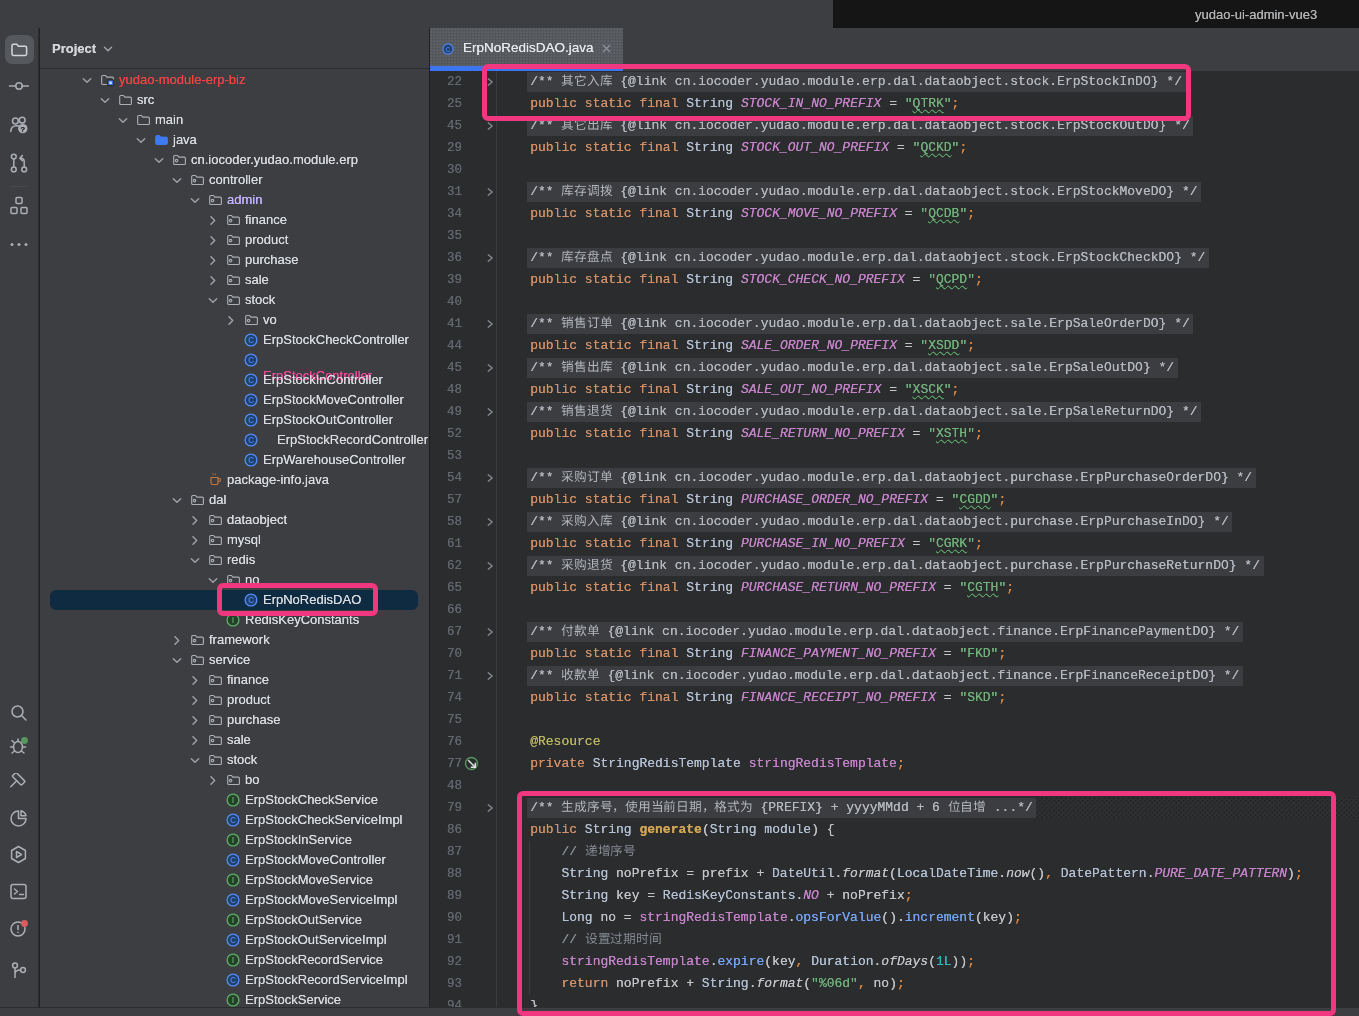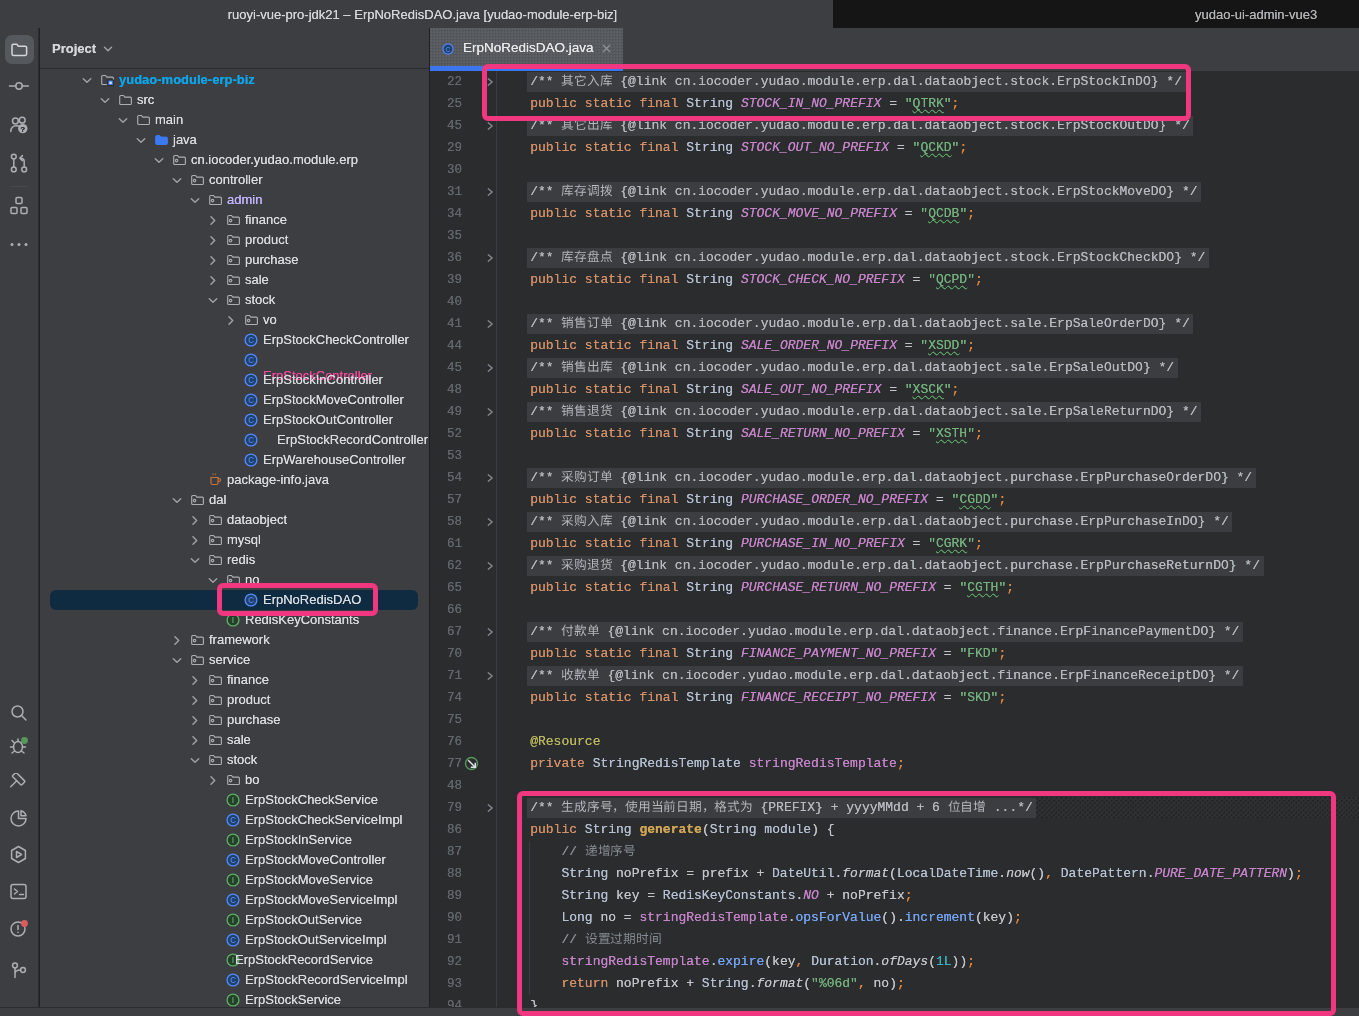--- a/index.html
+++ b/index.html
@@ -246,7 +246,6 @@
 <div class="wrap">
     <div style="position:absolute;left:0;top:0;width:833px;height:28px;background:#3c3e41"></div>
     <div style="position:absolute;left:833px;top:0;width:526px;height:28px;background:#151516"></div>
-    <div style="position:absolute;left:6px;top:0;width:833px;height:28px;line-height:29px;text-align:center;color:#d3d5d8;font-size:13px">ruoyi-vue-pro-jdk21 – ErpNoRedisDAO.java [yudao-module-erp-biz]</div>
     <div style="position:absolute;left:1195px;top:0;width:126px;height:28px;line-height:29px;color:#b0b2b4;font-size:13px">yudao-ui-admin-vue3</div>
     <div style="position:absolute;left:0;top:28px;width:39px;height:979px;background:#3c3e41;border-right:1px solid #2b2c2e"></div>
     <div style="position:absolute;left:5px;top:35px;width:29px;height:29px;border-radius:7px;background:#55585d"></div>

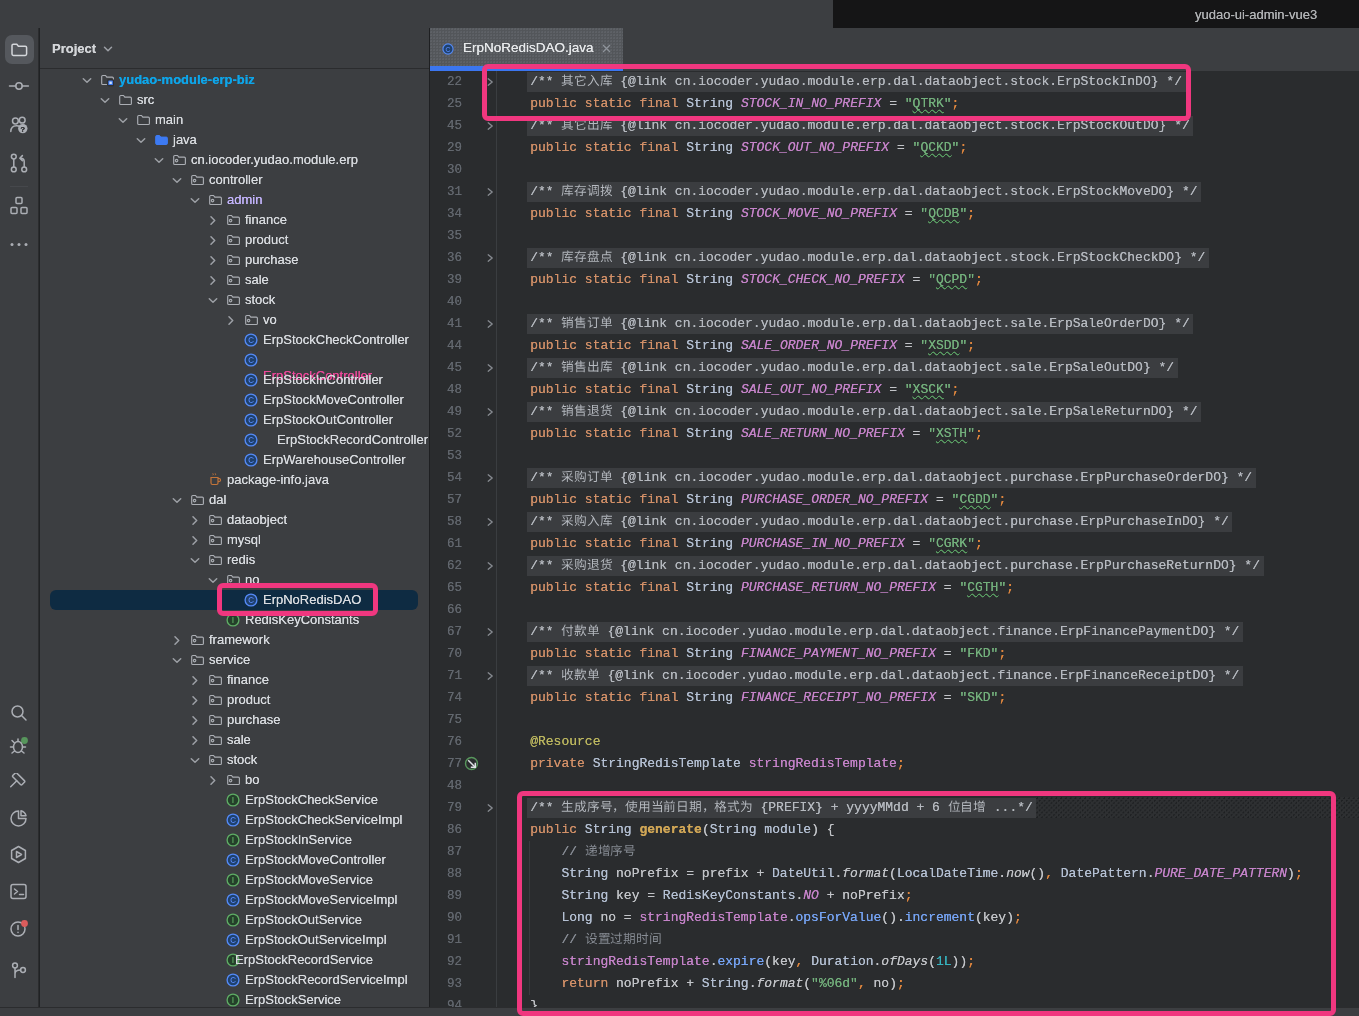--- a/index.html
+++ b/index.html
@@ -332,7 +332,7 @@
         <rect x="7.6" y="6.8" width="6" height="6" rx="1.4" fill="#3d7af2" stroke="#2e3033" stroke-width="1.4"></rect>
         <rect x="9.4" y="8.6" width="2.4" height="2.4" fill="#cfe0fb"></rect>
       </svg>
-      <div style="position:absolute;left:119px;top:70px;height:20px;line-height:20px;font-weight:bold;color:#0ea5e9">yudao-module-erp-biz</div>
+      <div style="position:absolute;left:119px;top:70px;height:20px;line-height:20px;font-weight:normal;color:#ef4444">yudao-module-erp-biz</div>
       <svg style="position:absolute;left:100px;top:96px;width:10px;height:9px" viewBox="0 0 10 9">
         <path d="M1.3 2.8 L5 6.3 L8.7 2.8" fill="none" stroke="#9da0a6" stroke-width="1.5" stroke-linecap="round" stroke-linejoin="round"></path>
       </svg>

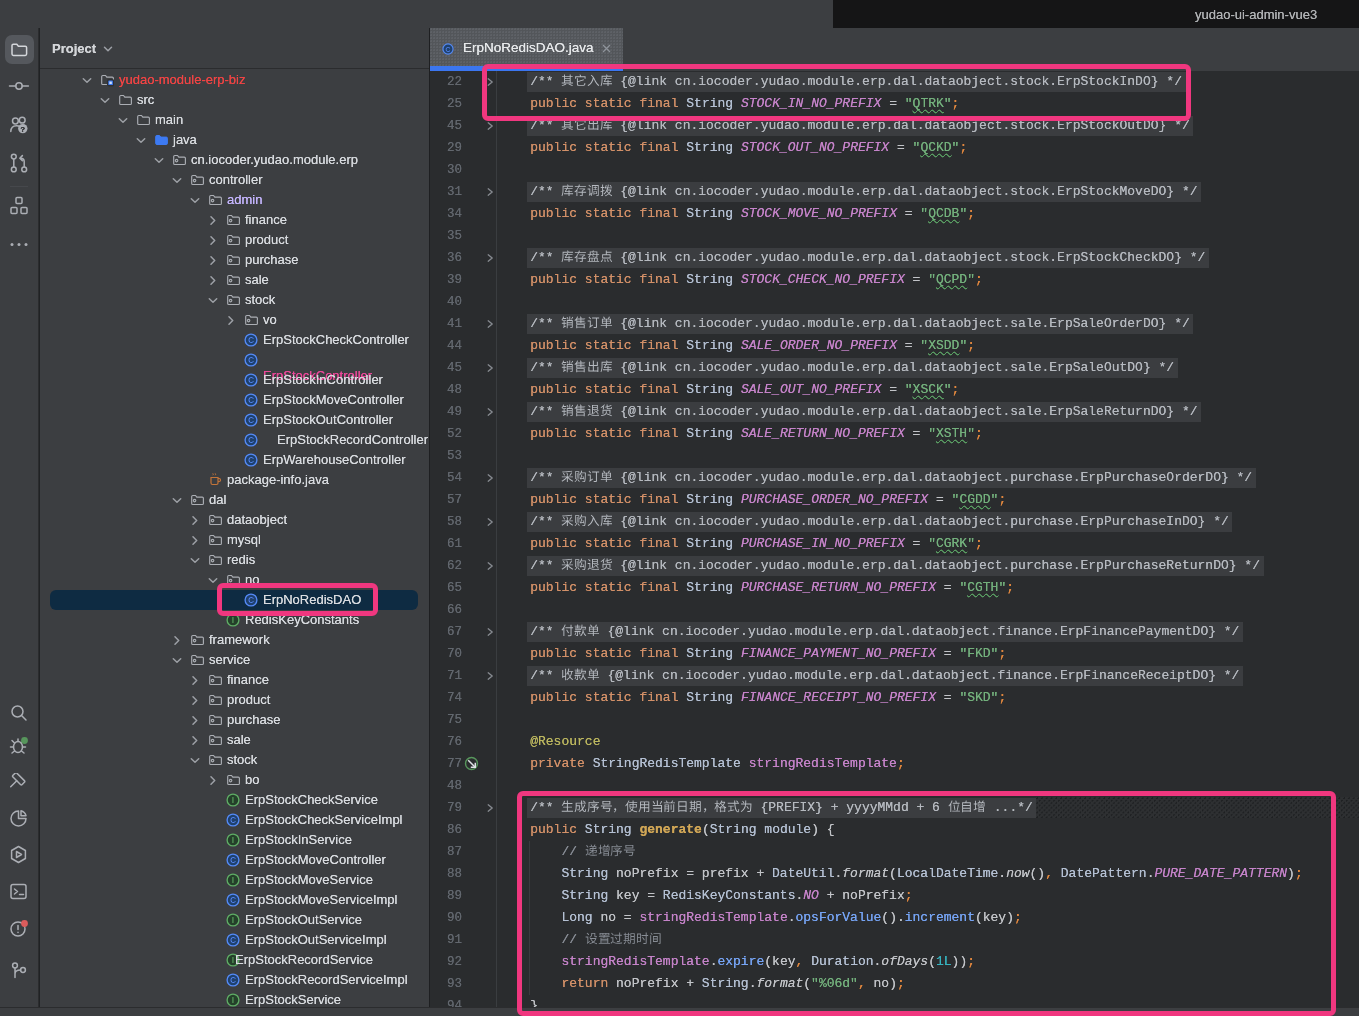--- a/index.html
+++ b/index.html
@@ -626,7 +626,7 @@
         <circle cx="7" cy="7" r="5.9" fill="#24402a" stroke="#5fad65" stroke-width="1.35"></circle>
         <text x="7" y="10" font-family="Liberation Sans, sans-serif" font-size="8.6" font-weight="bold" fill="#5fad65" text-anchor="middle">I</text>
       </svg>
-      <div style="position:absolute;left:235px;top:950px;height:20px;line-height:20px;color:#d8dbdf">ErpStockRecordService</div>
+      <div style="position:absolute;left:245px;top:950px;height:20px;line-height:20px;color:#d8dbdf">ErpStockRecordService</div>
       <svg style="position:absolute;left:226px;top:973px;width:14px;height:14px" viewBox="0 0 14 14">
         <circle cx="7" cy="7" r="5.9" fill="#1f416d" stroke="#548af7" stroke-width="1.35"></circle>
         <text x="7" y="10" font-family="Liberation Sans, sans-serif" font-size="8.6" font-weight="bold" fill="#548af7" text-anchor="middle">C</text>

